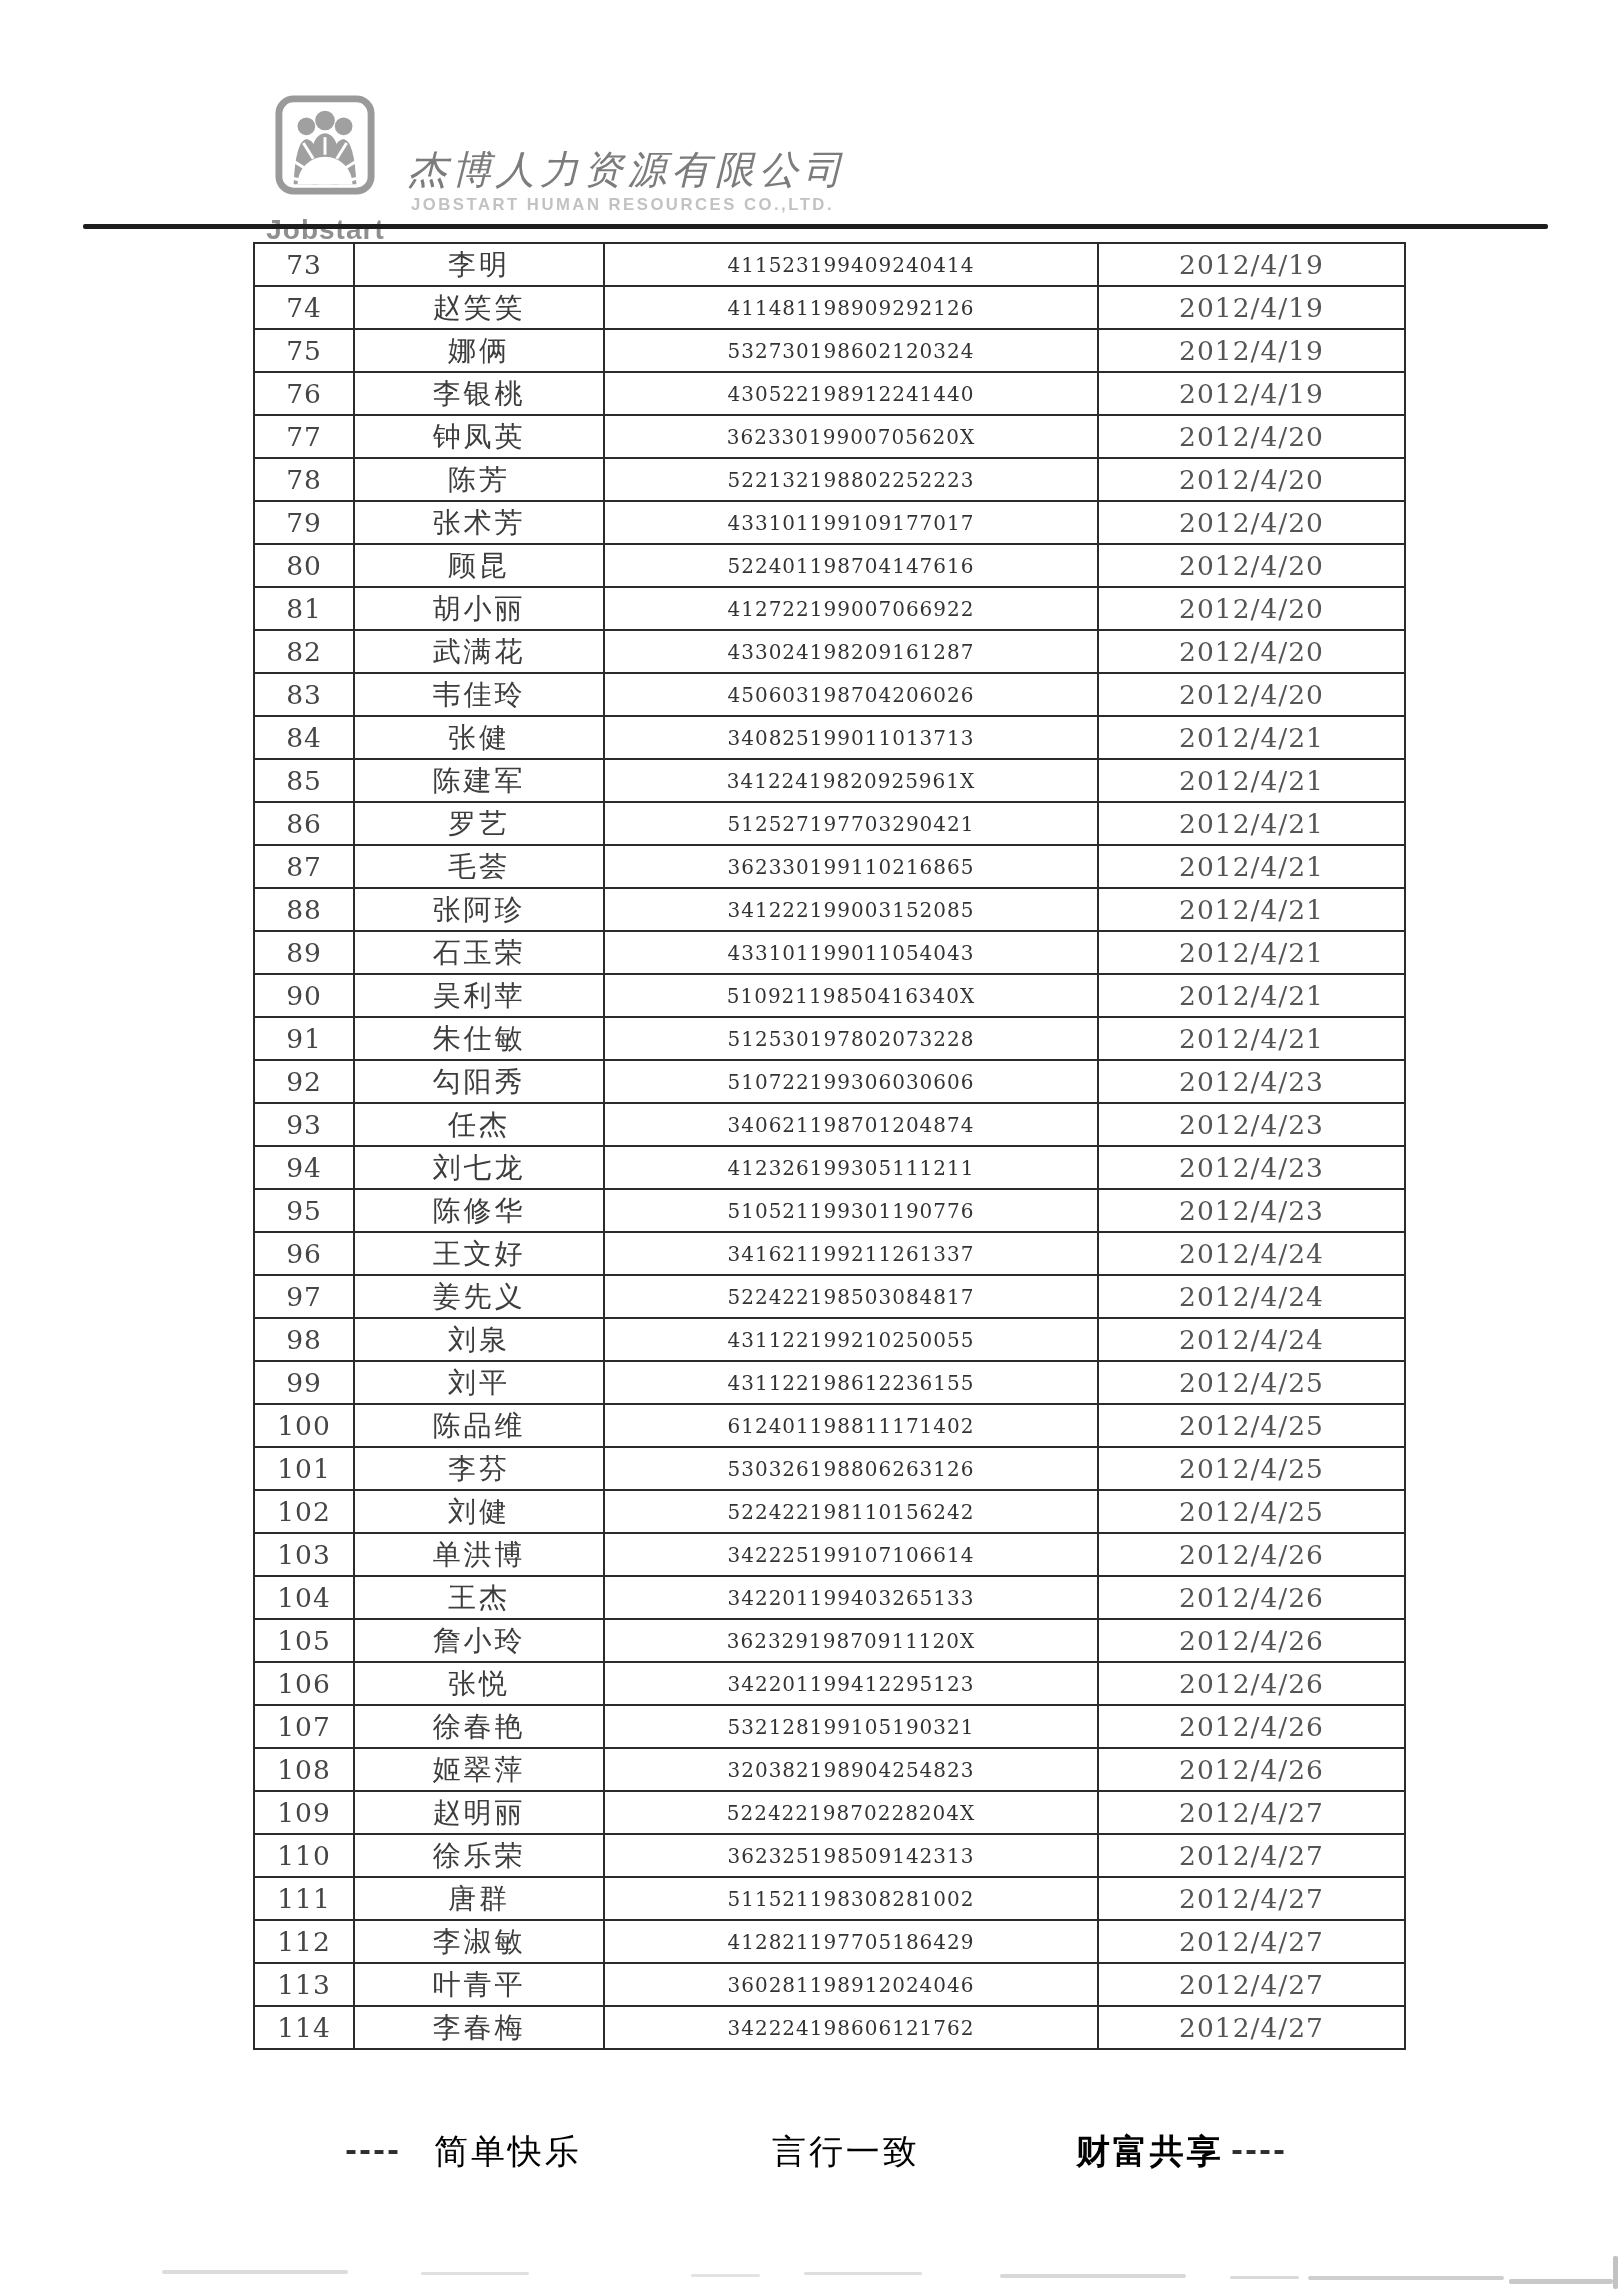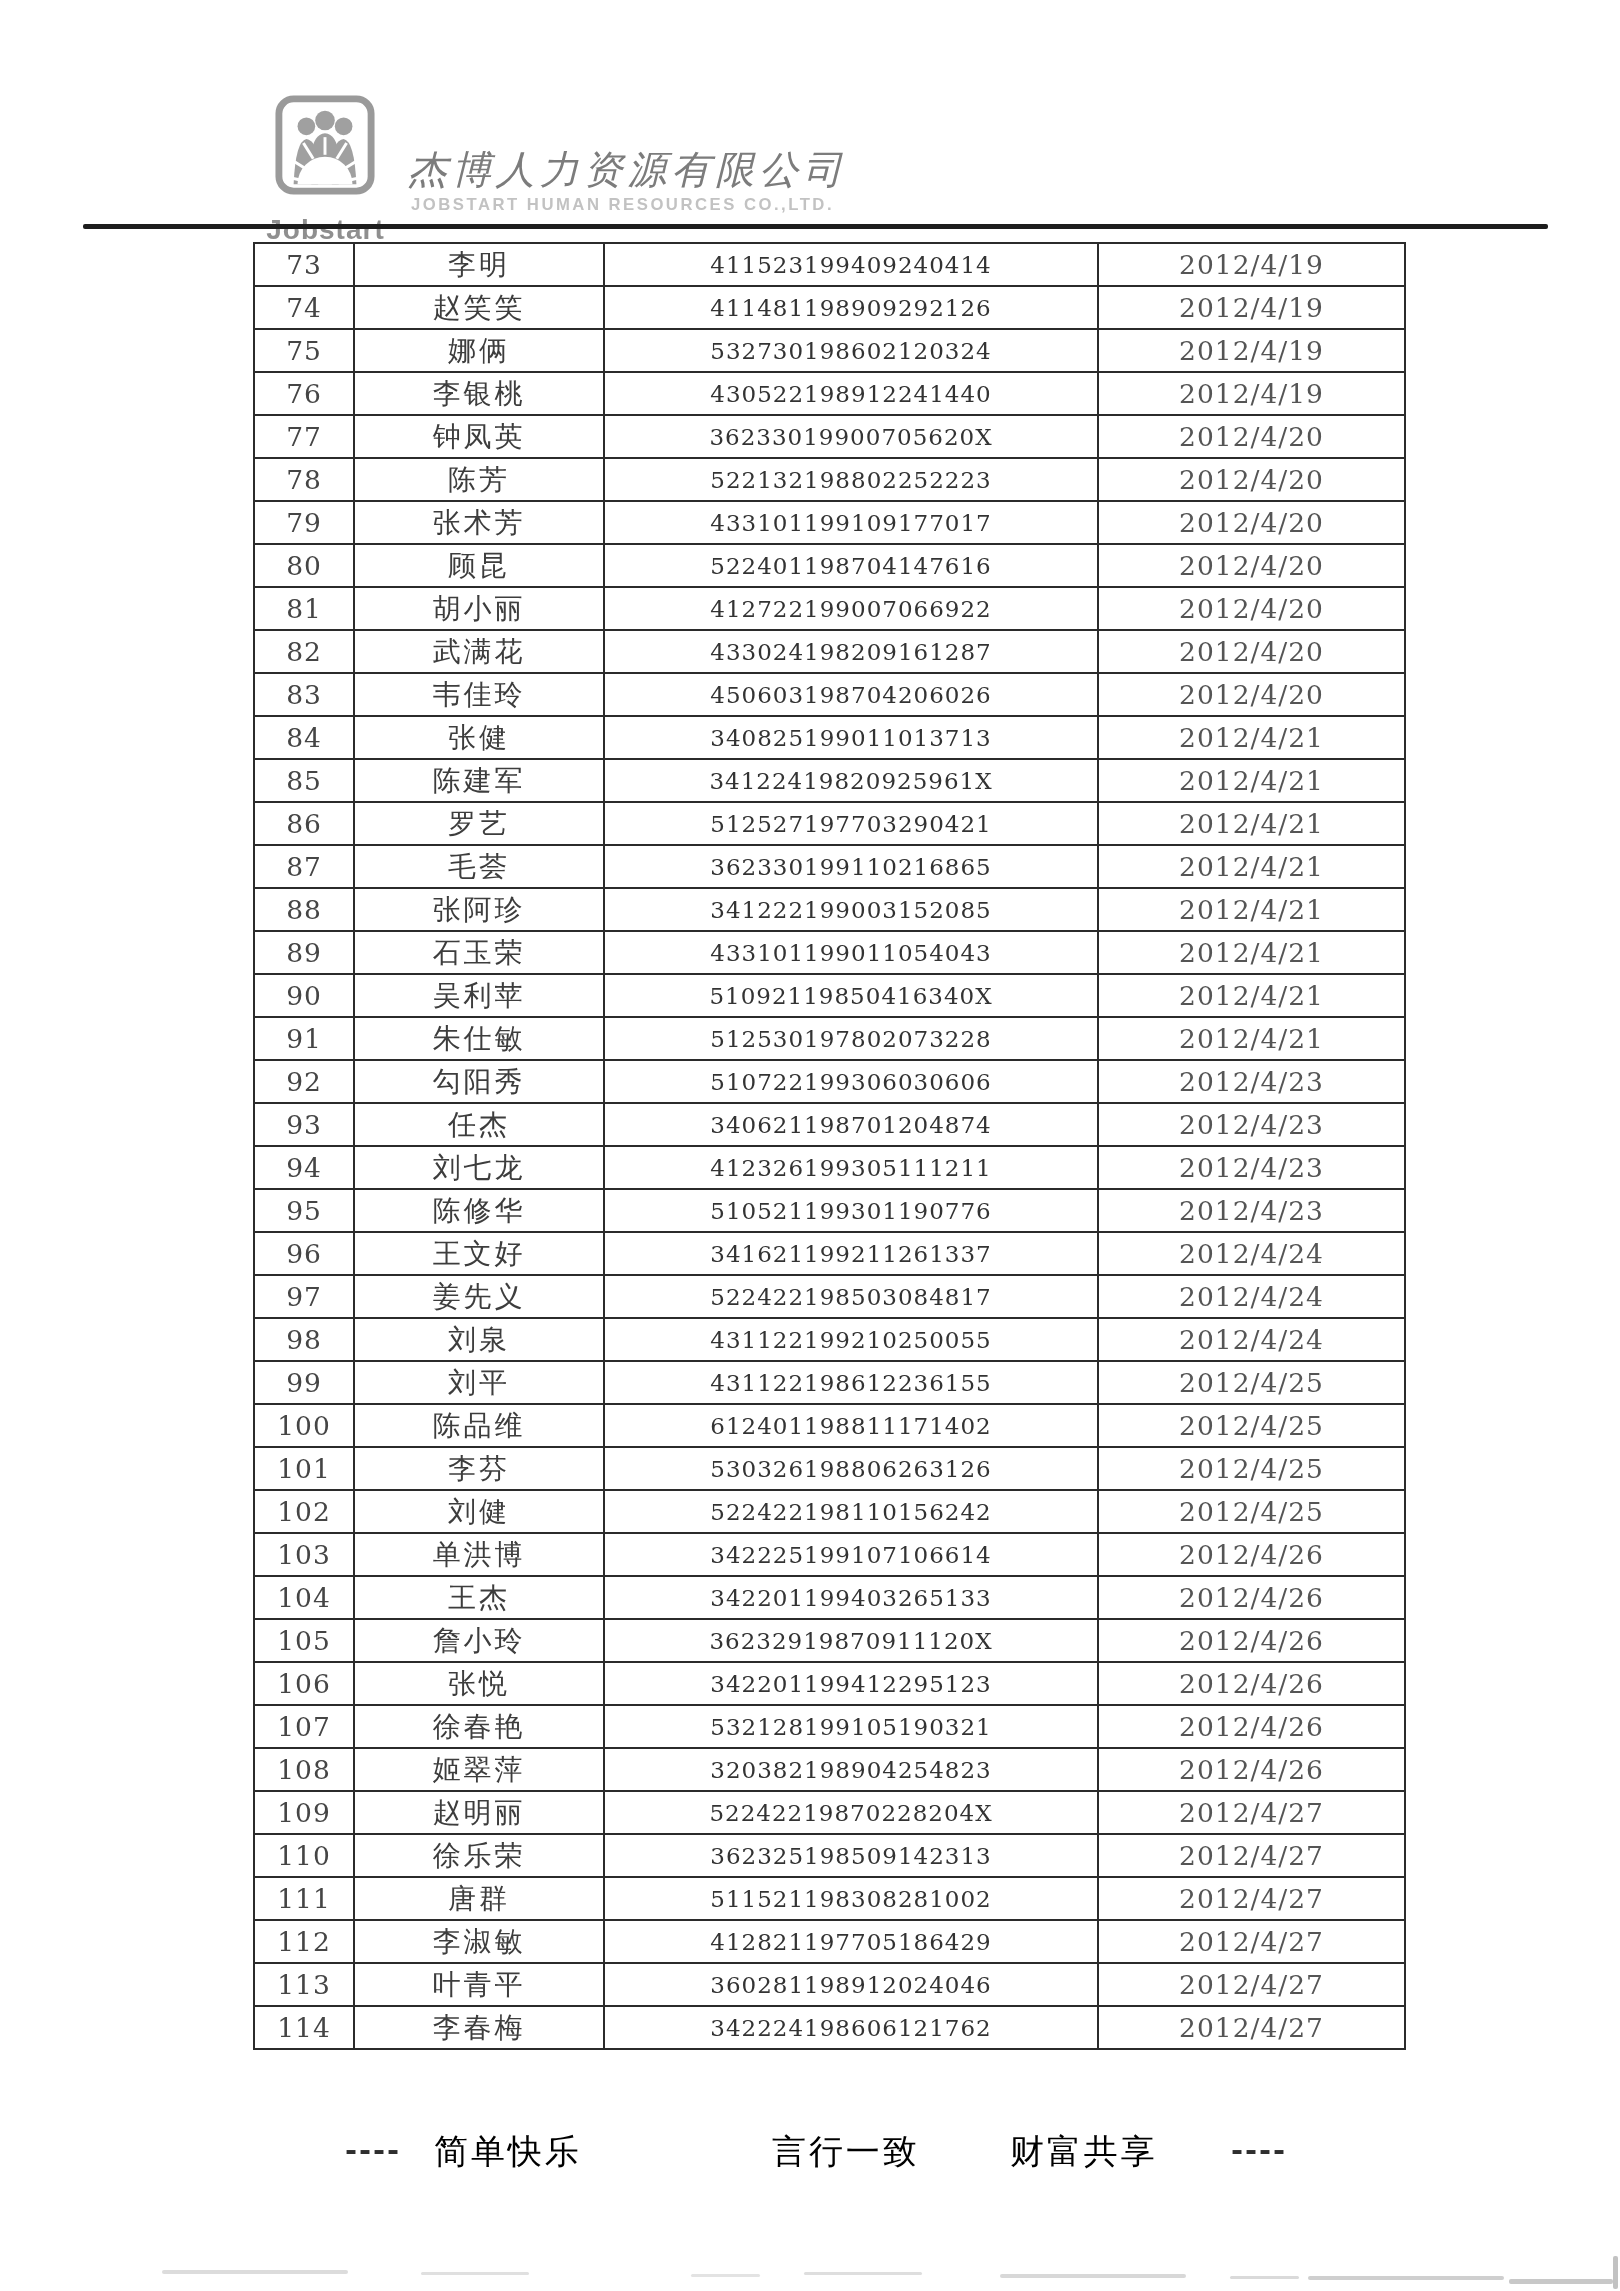--- a/index.html
+++ b/index.html
@@ -41,7 +41,7 @@
   }
   td.c-no   {width:98px;font-size:26.5px;color:#454545;letter-spacing:1px;}
   td.c-name {width:248px;font-size:28px;color:#3d3d3d;letter-spacing:2.9px;}
-  td.c-id   {width:492px;font-size:23px;color:#333333;letter-spacing:1px;}
+  td.c-id   {width:492px;font-size:20px;color:#333333;letter-spacing:1px;}
   td.c-date {width:305px;font-size:26.5px;color:#555555;letter-spacing:1px;margin-left:45px;}
 
   

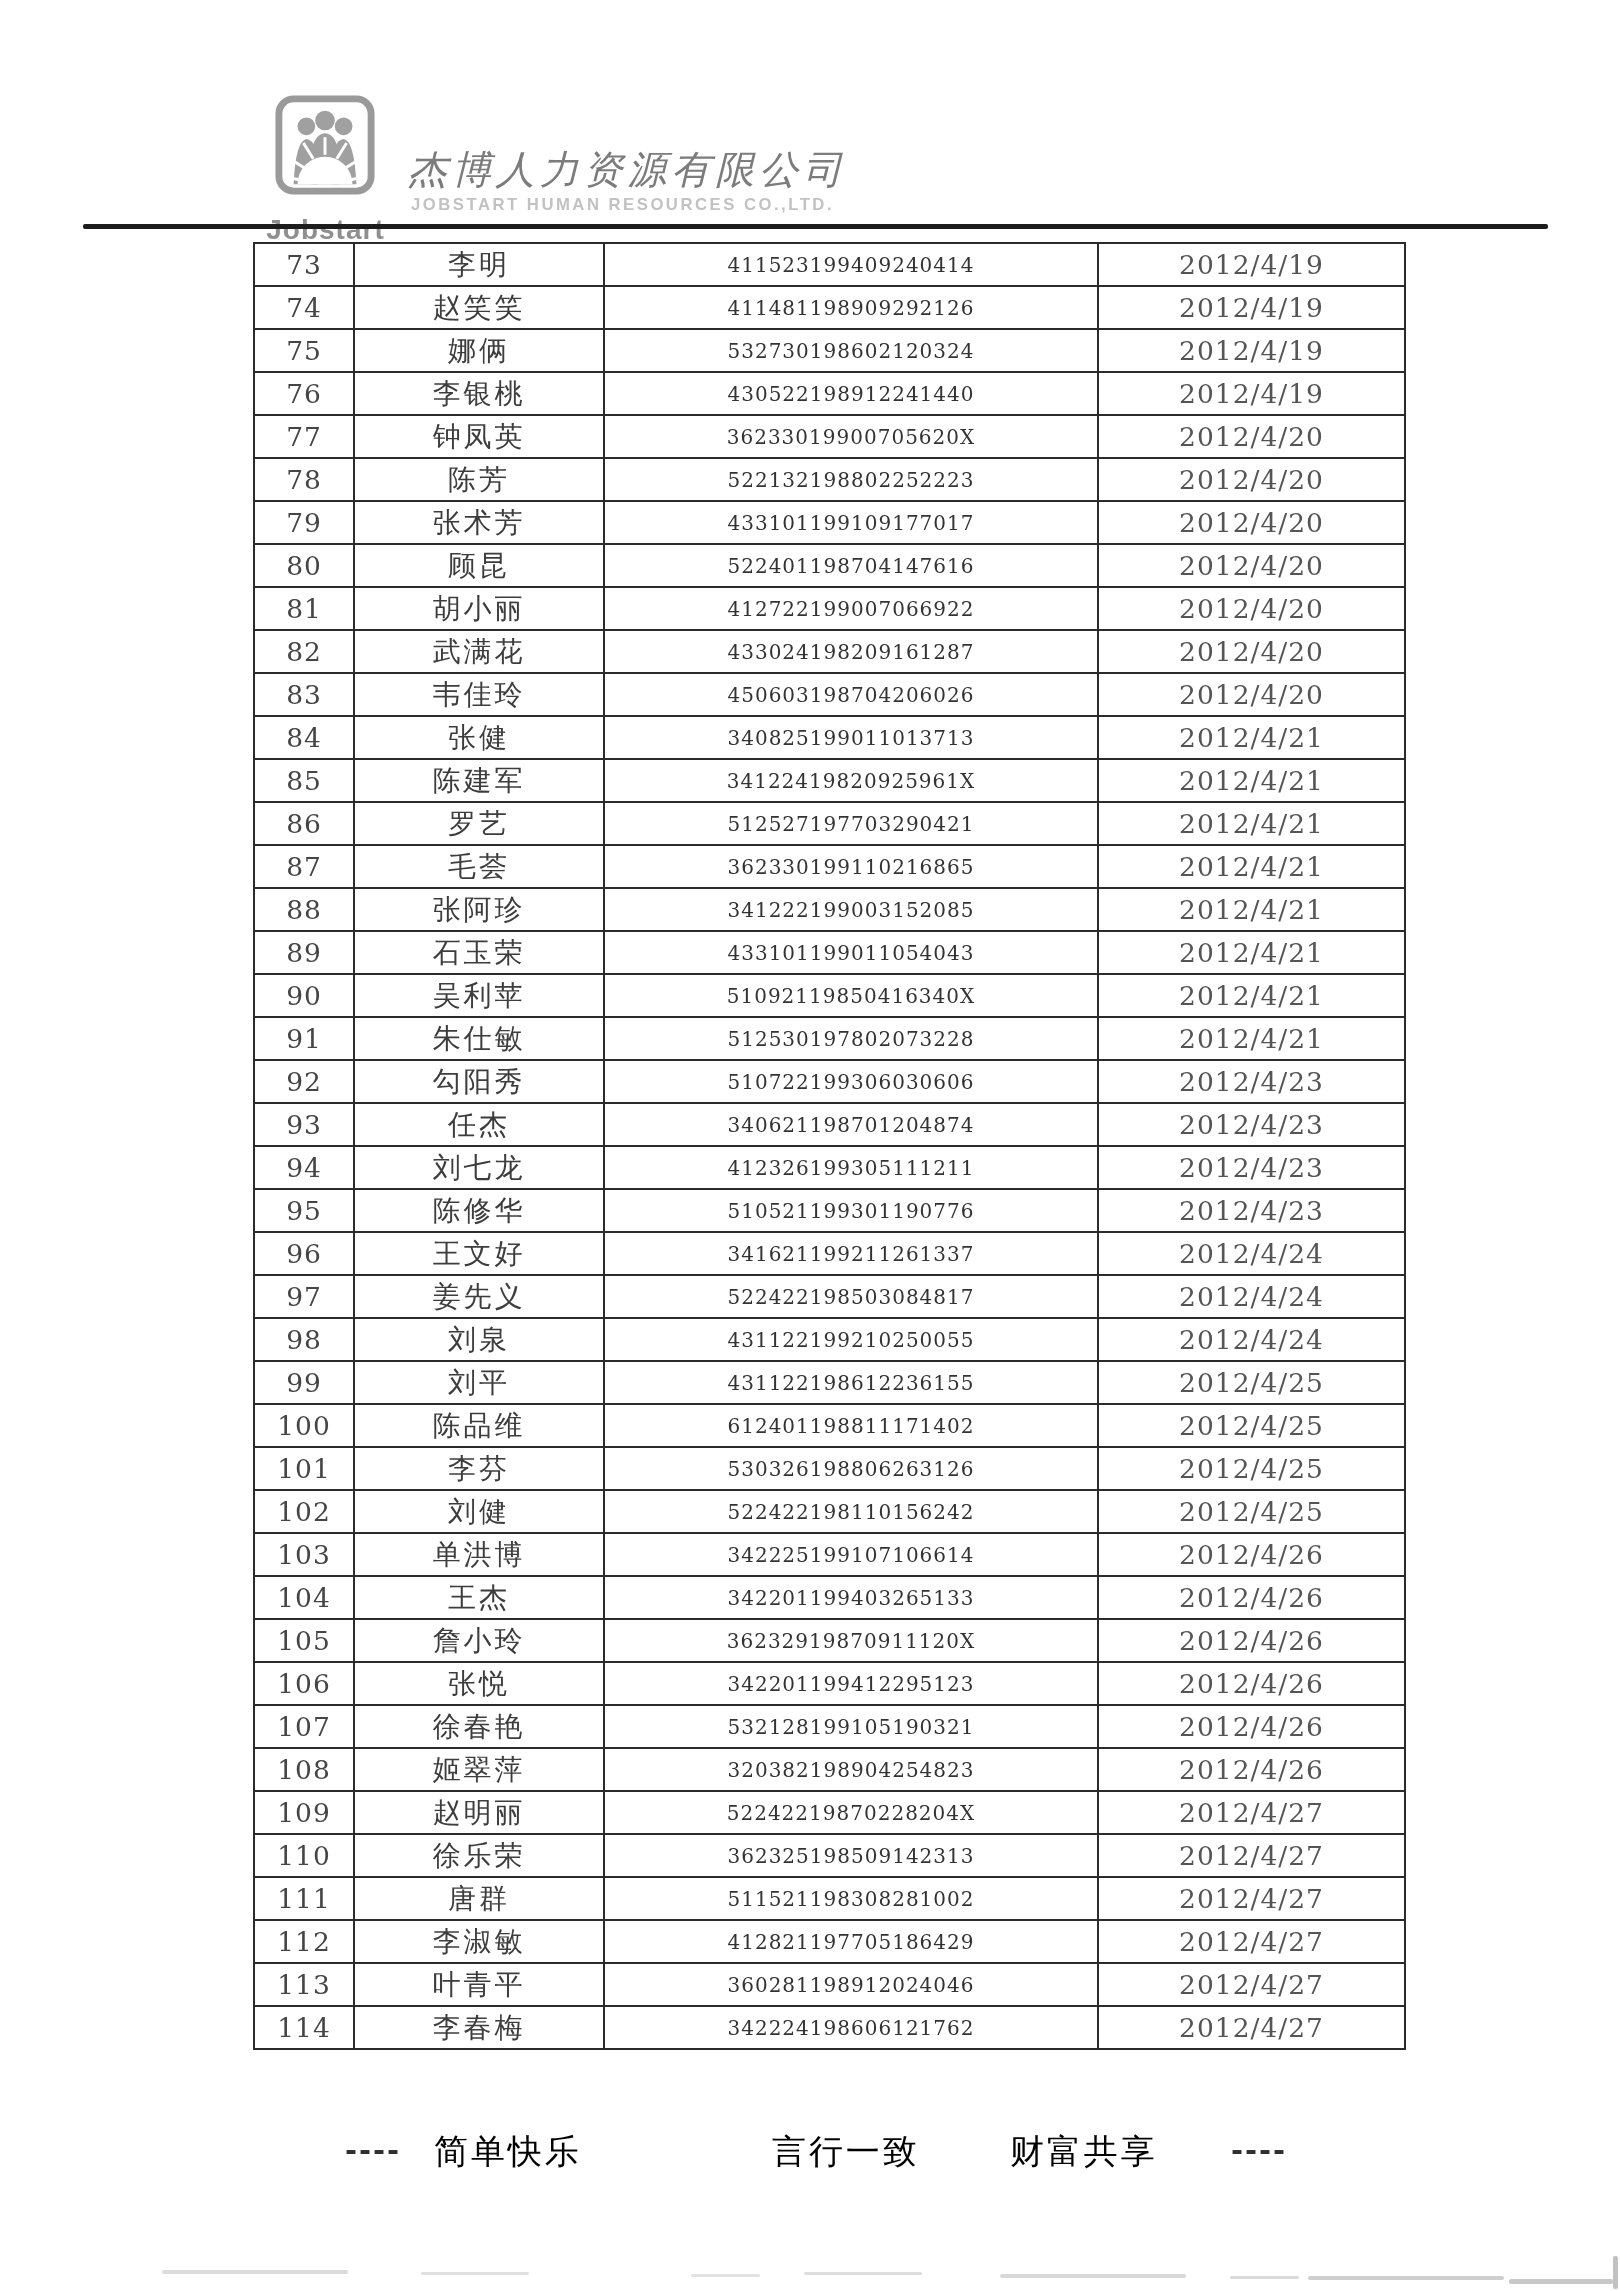--- a/index.html
+++ b/index.html
@@ -50,7 +50,7 @@
   .f-d1{left:345px;}
   .f-s1{left:434px;}
   .f-s2{left:772px;}
-  .f-s3{left:1010px;}
+  .f-s3{left:1076px;font-weight:bold;}
   .f-d2{left:1231px;}
 
   

